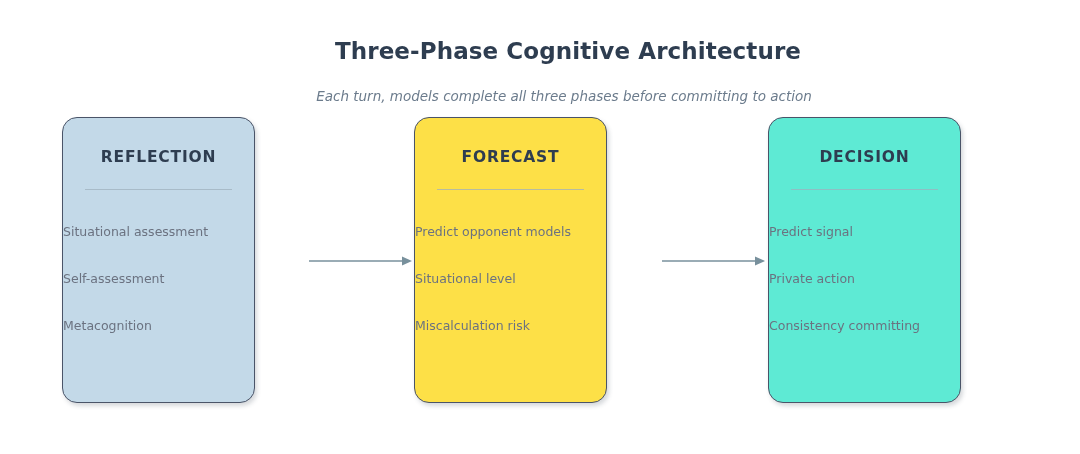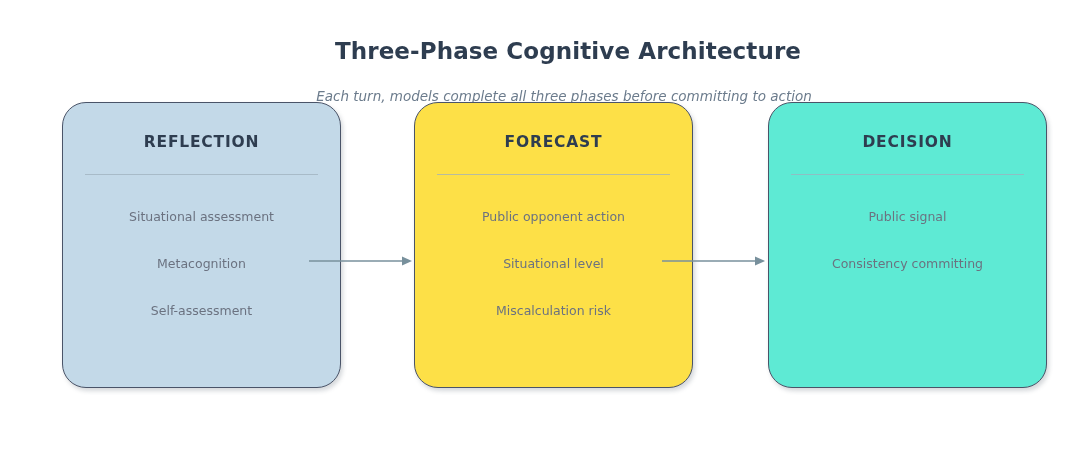--- a/index.html
+++ b/index.html
@@ -49,12 +49,12 @@
   
   .phase-box {
     position: absolute;
-    top: 102px;
-    width: 279px;
+    top: 117px;
+    width: 193px;
     height: 286px;
     box-sizing: border-box;
     border: 1.6px solid #4a5468;
-    border-radius: 24px;
+    border-radius: 15px;
     box-shadow: 2px 3px 4px rgba(70, 80, 95, 0.22);
   }
   .phase-box.reflection { left: 34px;  background: #c3d9e8; }

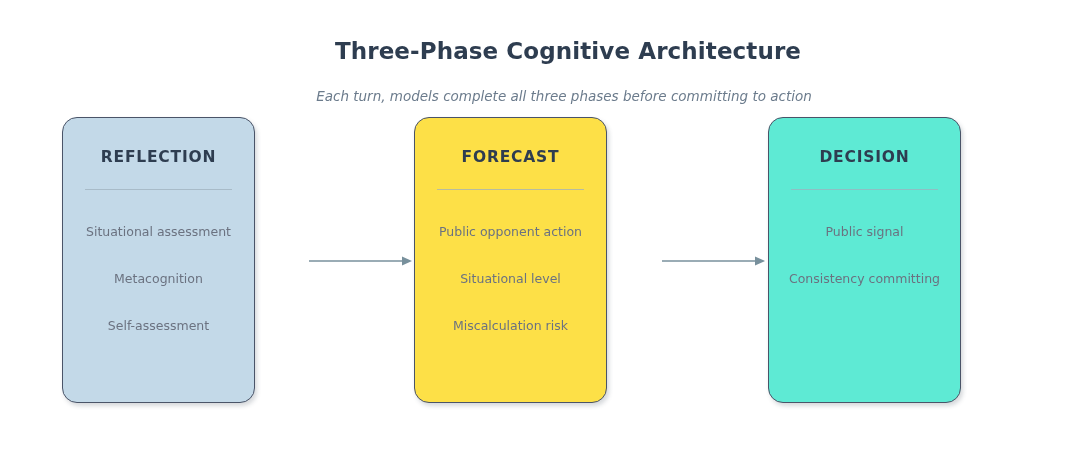--- a/index.html
+++ b/index.html
@@ -91,7 +91,6 @@
   .phase-item {
     height: 47px;
     line-height: 47px;
-    text-align: center;
     font-size: 12.5px;
     color: #6b7280;
     white-space: nowrap;

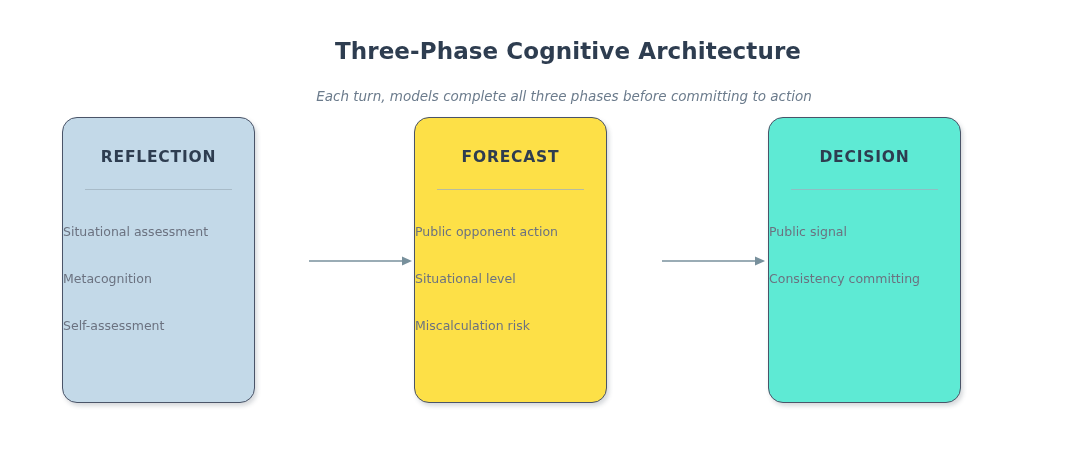--- a/index.html
+++ b/index.html
@@ -136,7 +136,7 @@
     <div class="phase-heading">FORECAST</div>
     <div class="phase-divider"></div>
     <div class="phase-items">
-      <div class="phase-item">Public opponent action</div>
+      <div class="phase-item">Predict opponent models</div>
       <div class="phase-item">Situational level</div>
       <div class="phase-item">Miscalculation risk</div>
     </div>

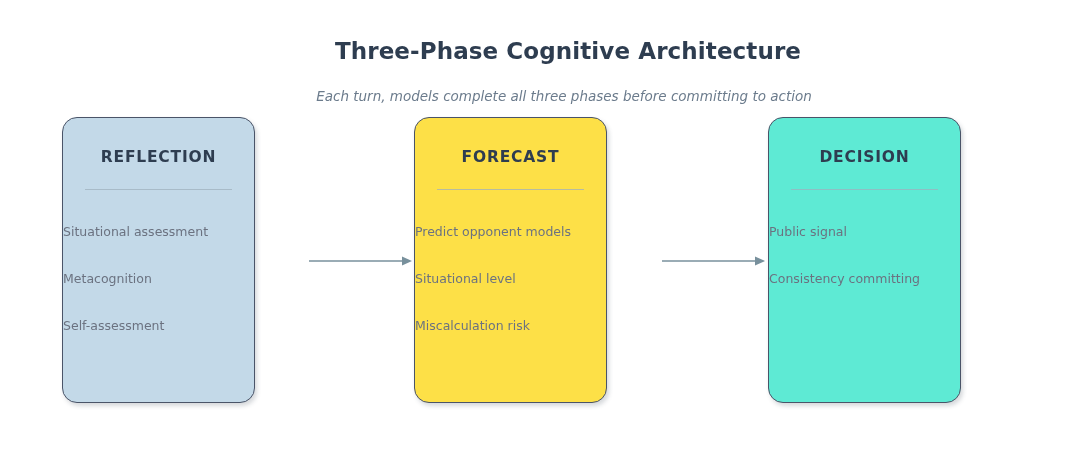--- a/index.html
+++ b/index.html
@@ -153,7 +153,7 @@
     <div class="phase-heading">DECISION</div>
     <div class="phase-divider"></div>
     <div class="phase-items">
-      <div class="phase-item">Public signal</div>
+      <div class="phase-item">Predict signal</div>
       <div class="phase-item">Consistency committing</div>
     </div>
   </div>

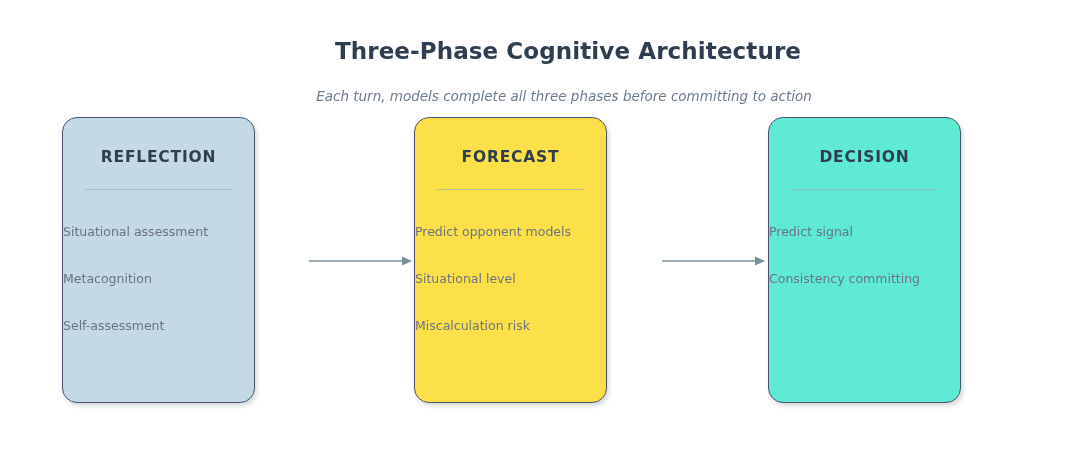--- a/index.html
+++ b/index.html
@@ -154,6 +154,7 @@
     <div class="phase-divider"></div>
     <div class="phase-items">
       <div class="phase-item">Predict signal</div>
+      <div class="phase-item">Private action</div>
       <div class="phase-item">Consistency committing</div>
     </div>
   </div>

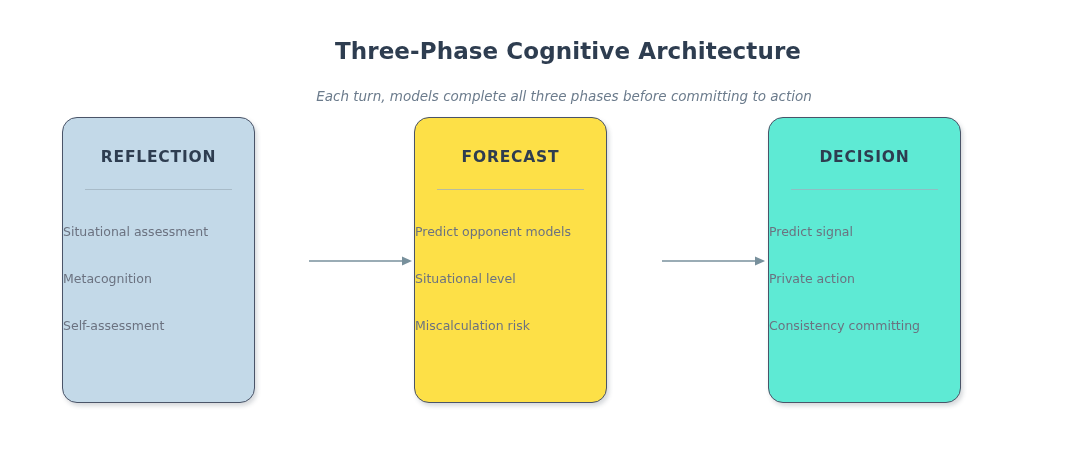--- a/index.html
+++ b/index.html
@@ -120,8 +120,8 @@
     <div class="phase-divider"></div>
     <div class="phase-items">
       <div class="phase-item">Situational assessment</div>
+      <div class="phase-item">Self-assessment</div>
       <div class="phase-item">Metacognition</div>
-      <div class="phase-item">Self-assessment</div>
     </div>
   </div>
 

